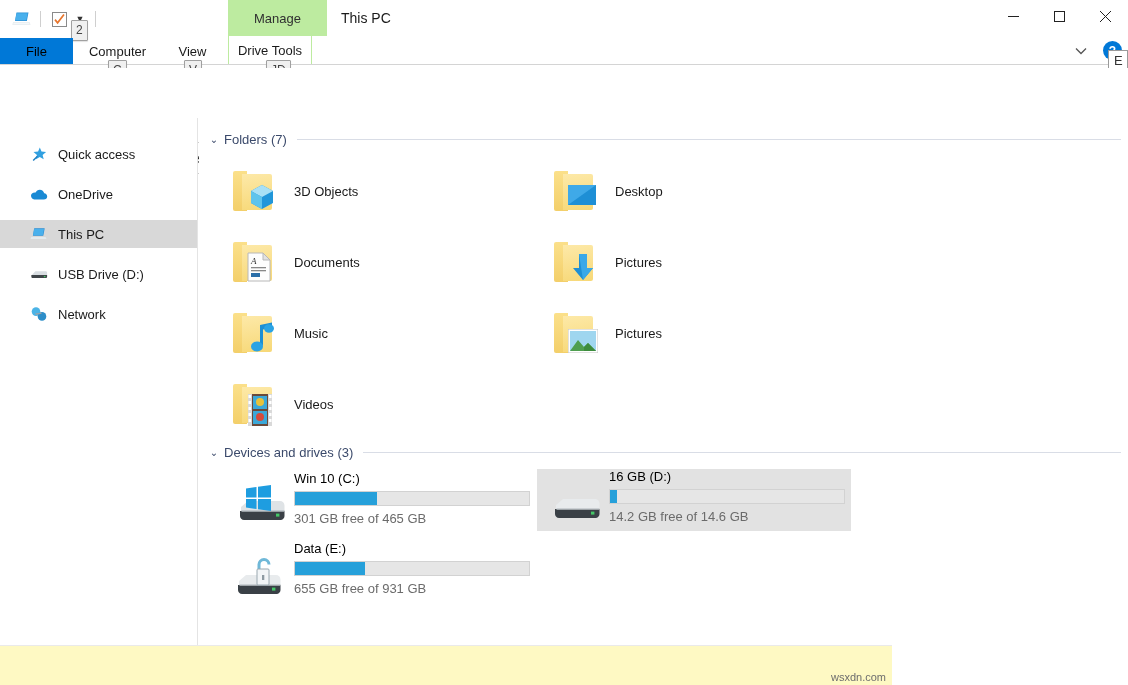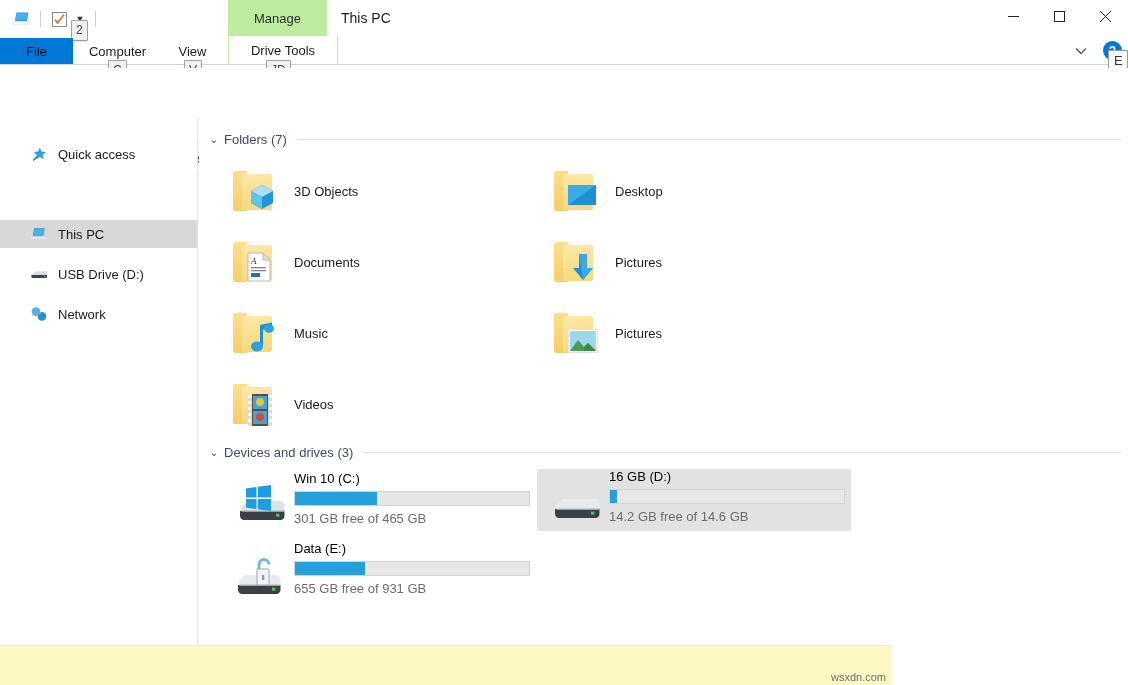--- a/index.html
+++ b/index.html
@@ -44,7 +44,7 @@
     position:absolute; left:228px; top:0px; width:99px; height:36px; background:#bdeba0;
   }
   .contextual-tab {
-    position:absolute; left:228px; top:36px; width:110px; height:28px;
+    position:absolute; left:228px; top:36px; width:84px; height:28px;
     background:#fff; border-left:1px solid #bdeba0; border-right:1px solid #bdeba0;
     display:flex; align-items:center; justify-content:center; font-size:13px; color:#1a1a1a;
   }

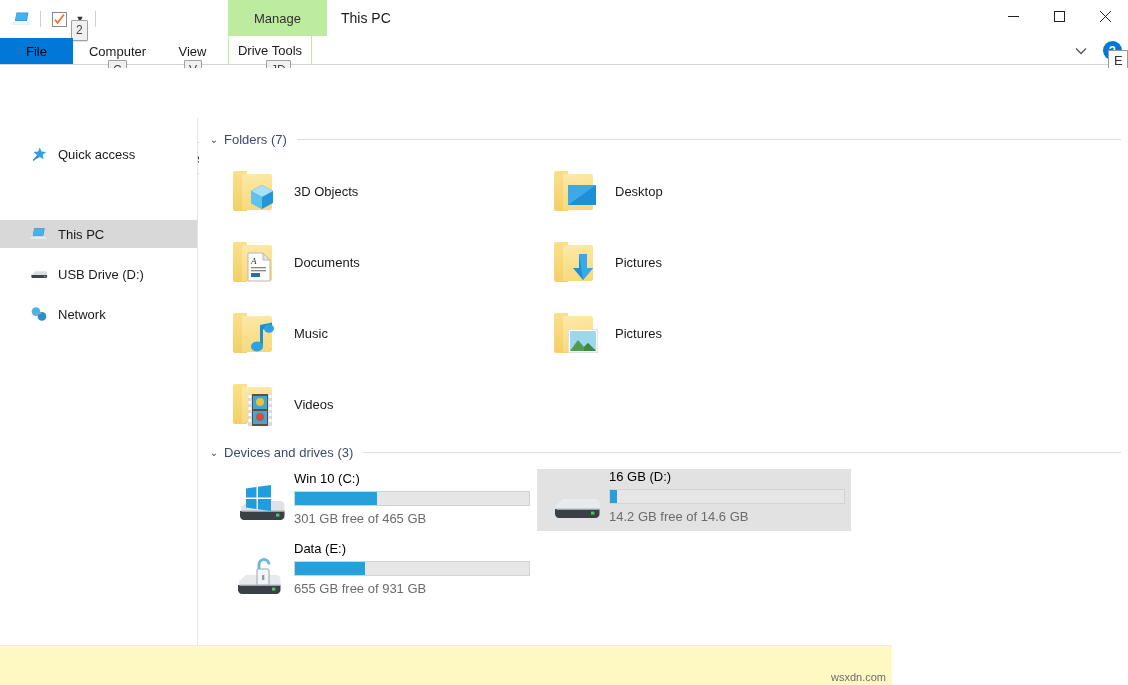--- a/index.html
+++ b/index.html
@@ -278,6 +278,14 @@
       <span class="nav-label">Quick access</span>
     </div>
 
+    <div class="nav-item" style="top:62px;">
+      <span class="nav-ico">
+        <svg width="18" height="13" viewBox="0 0 18 13">
+          <path d="M4.3 11.5h9.5c2 0 3.4-1.4 3.4-3.1 0-1.7-1.3-3-3-3.1-.4-2.1-2.2-3.6-4.4-3.6-1.9 0-3.5 1.1-4.2 2.8-.2 0-.4-.1-.6-.1C2.4 4.4 1 5.8 1 7.6c0 1.9 1.4 3.9 3.3 3.9z" fill="#1a8ad4"></path>
+        </svg>
+      </span>
+      <span class="nav-label">OneDrive</span>
+    </div>
 
     <div class="nav-item selected" style="top:102px;">
       <span class="nav-ico">

